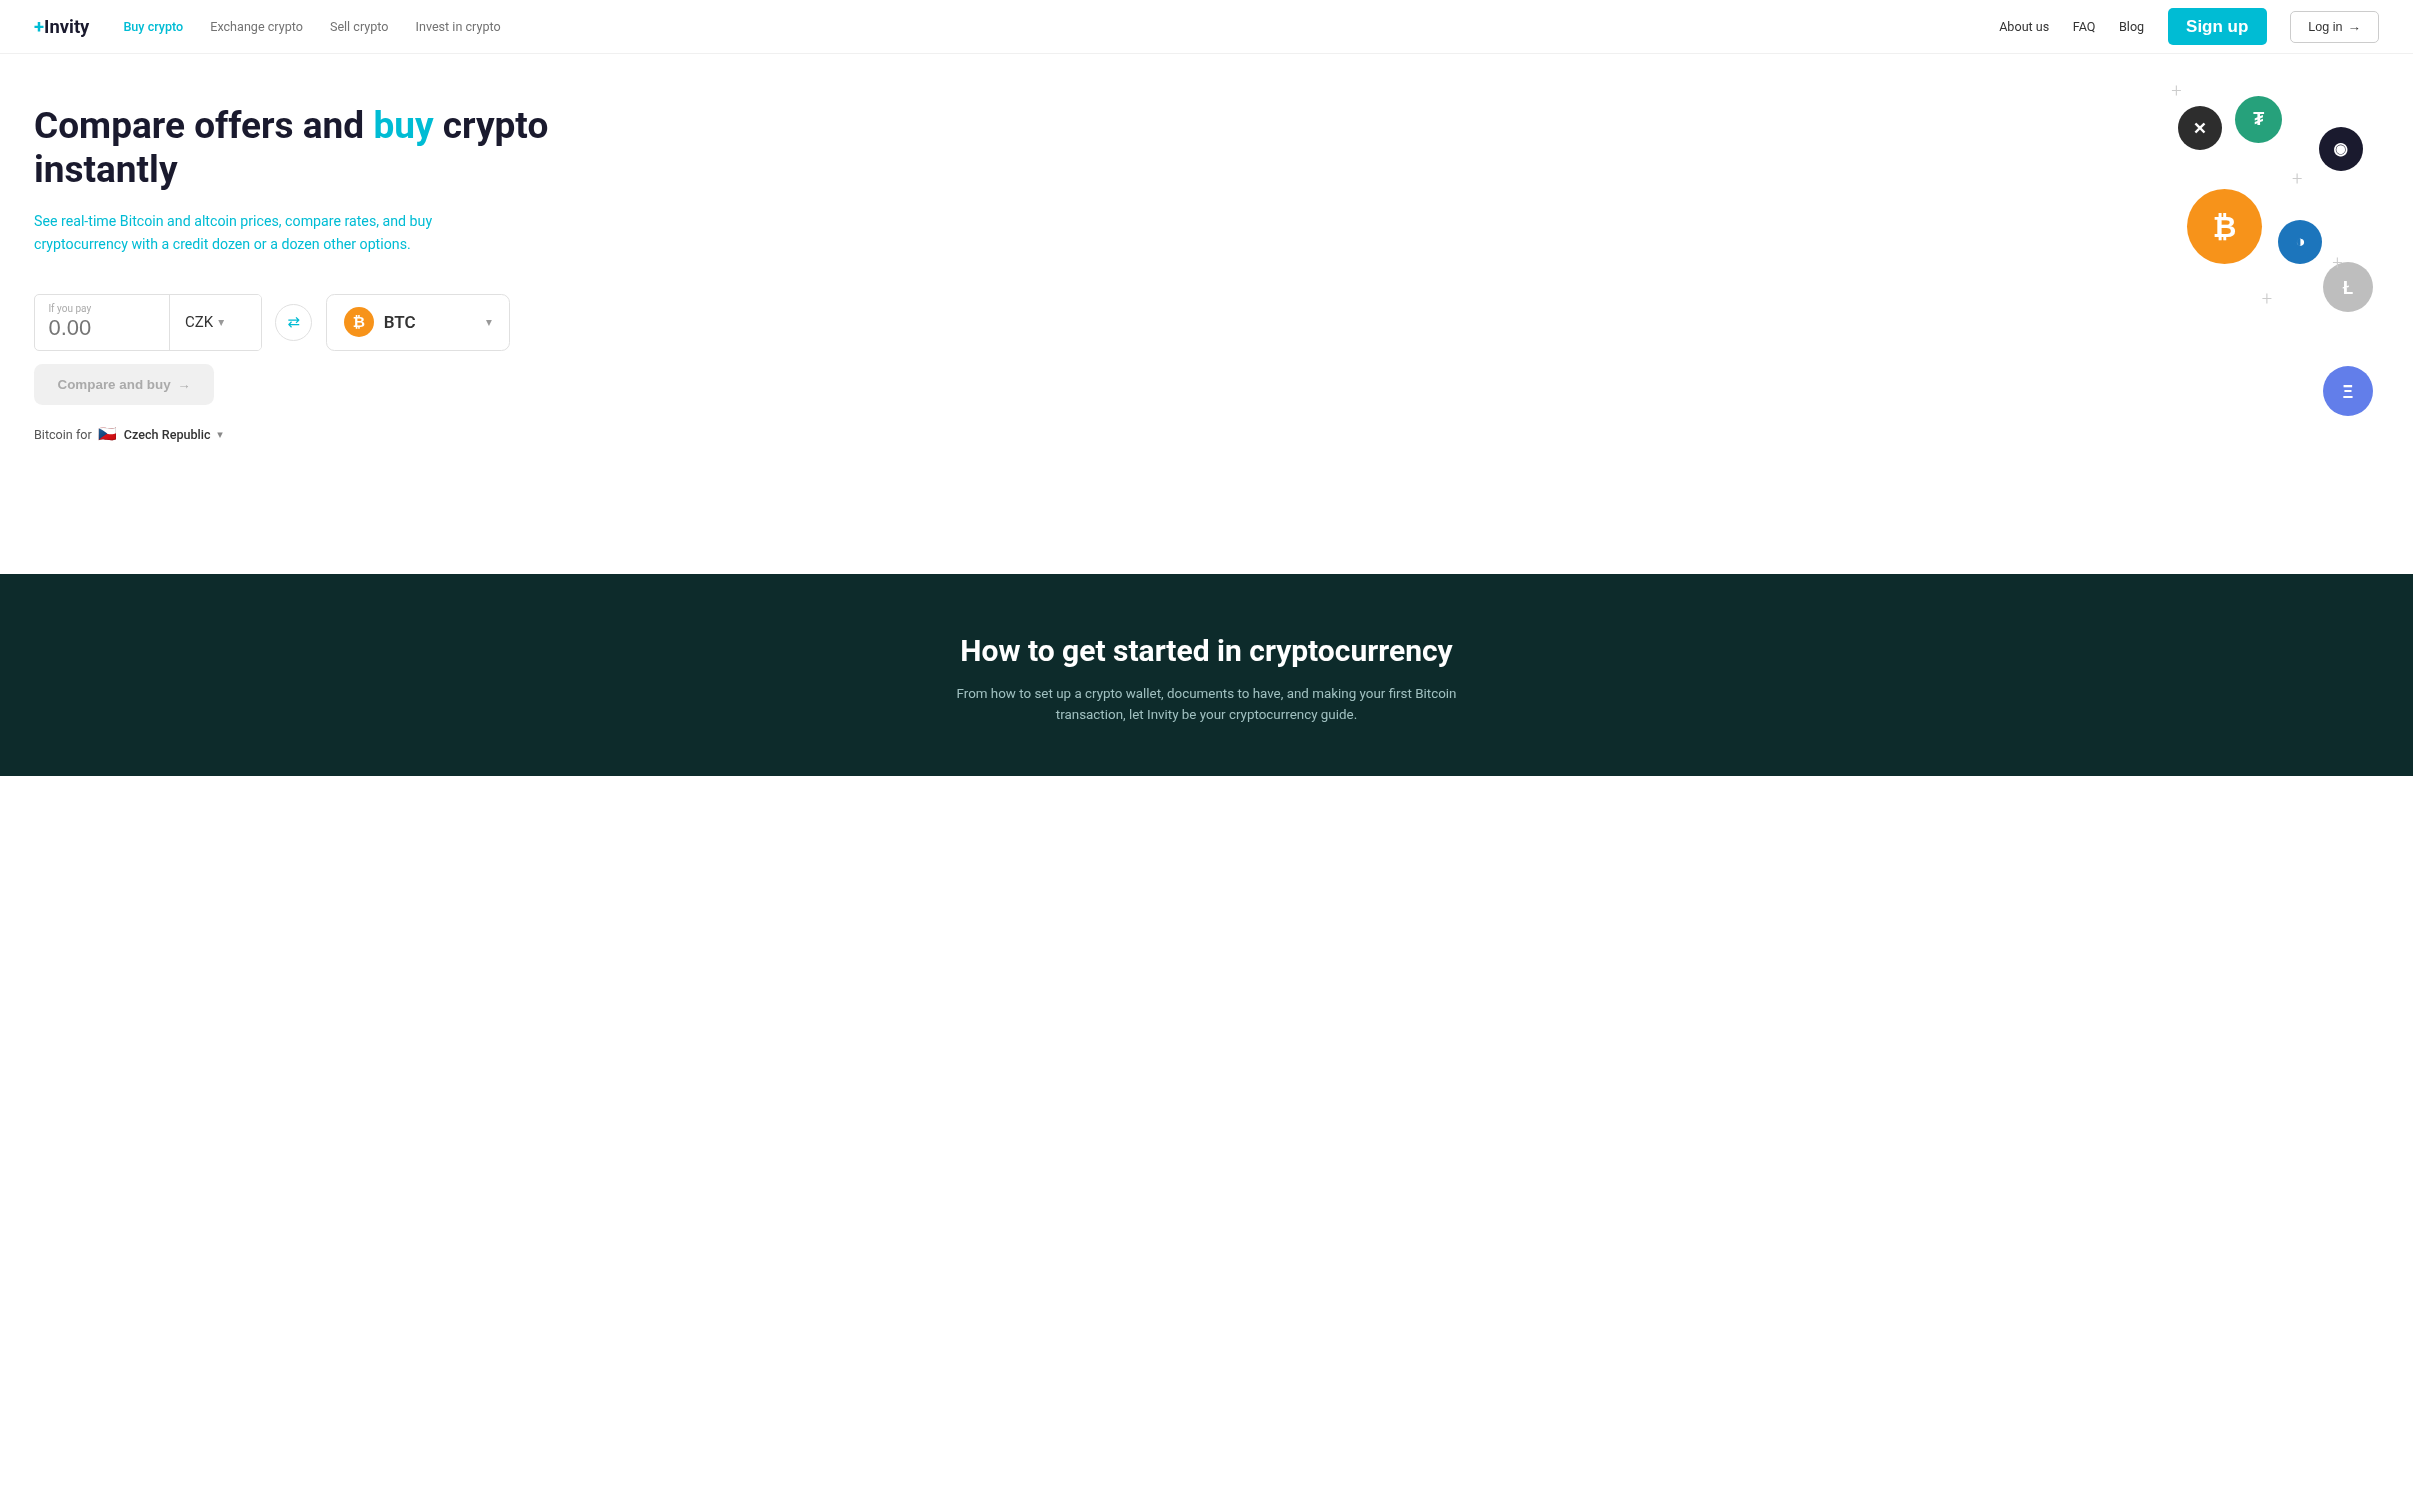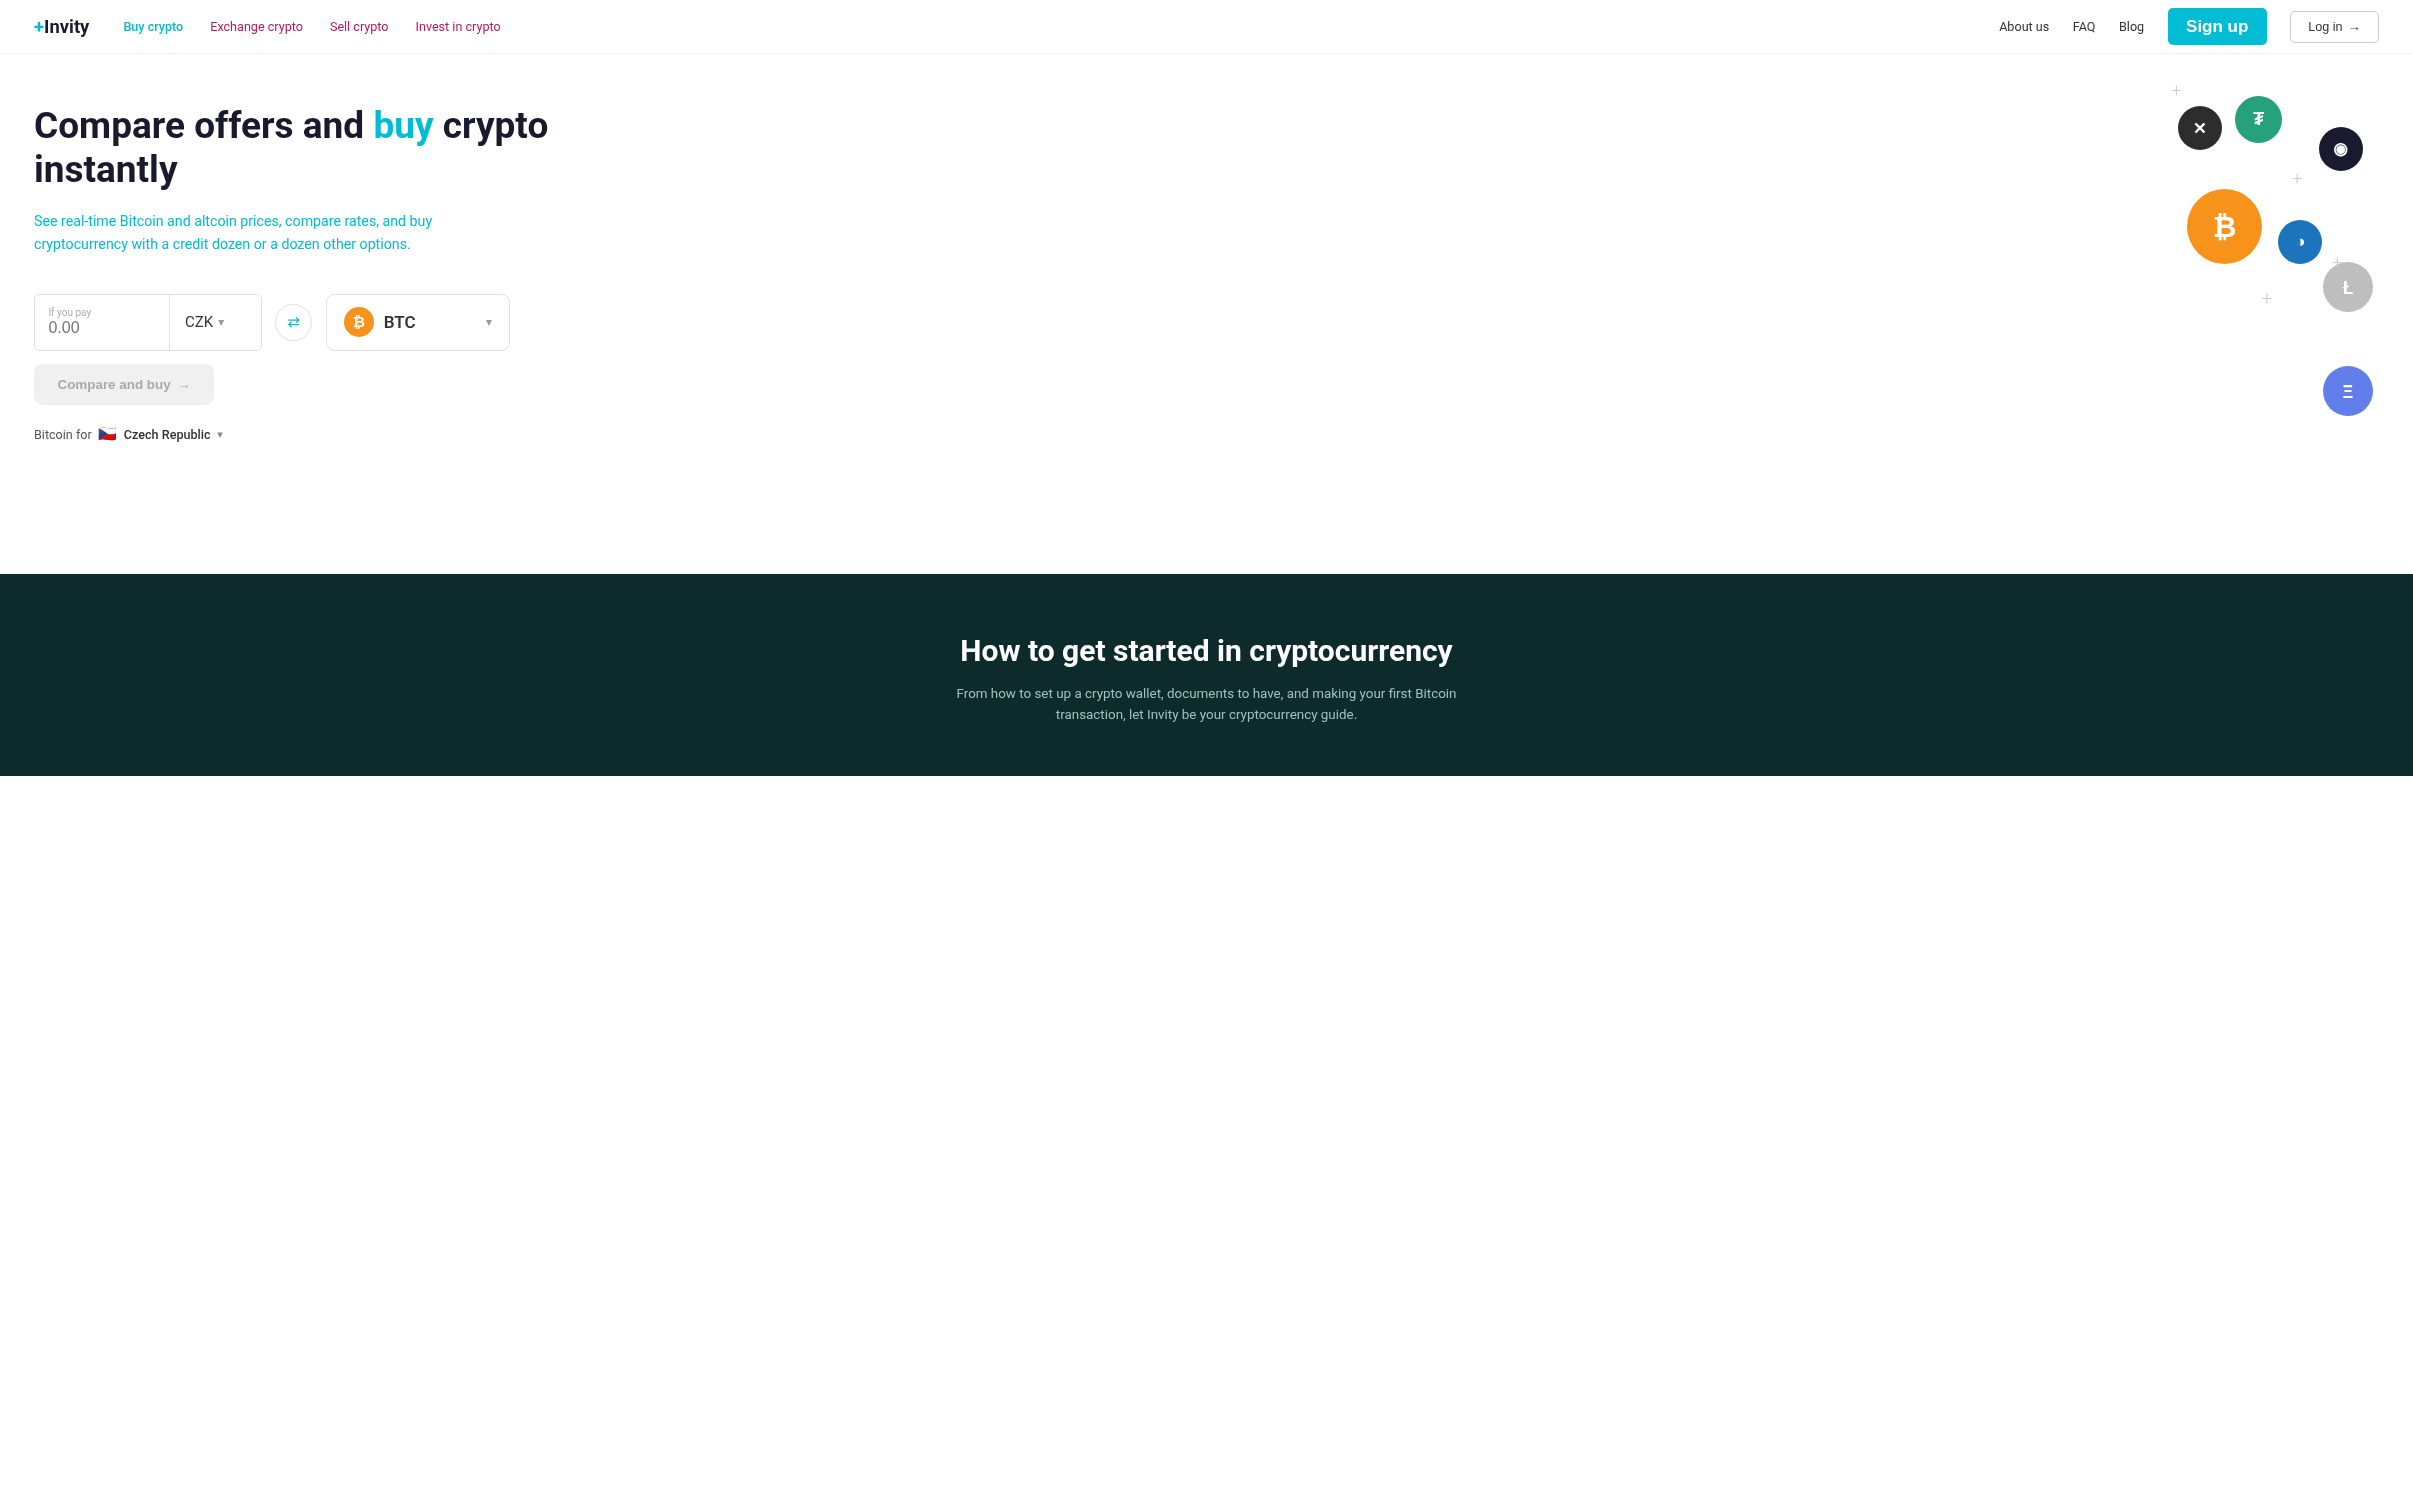--- a/index.html
+++ b/index.html
@@ -34,7 +34,7 @@
     }
     .nav-link {
       font-size: 12.6px;
-      color: #be185d;
+      color: #737373;
       text-decoration: none;
       cursor: pointer;
     }

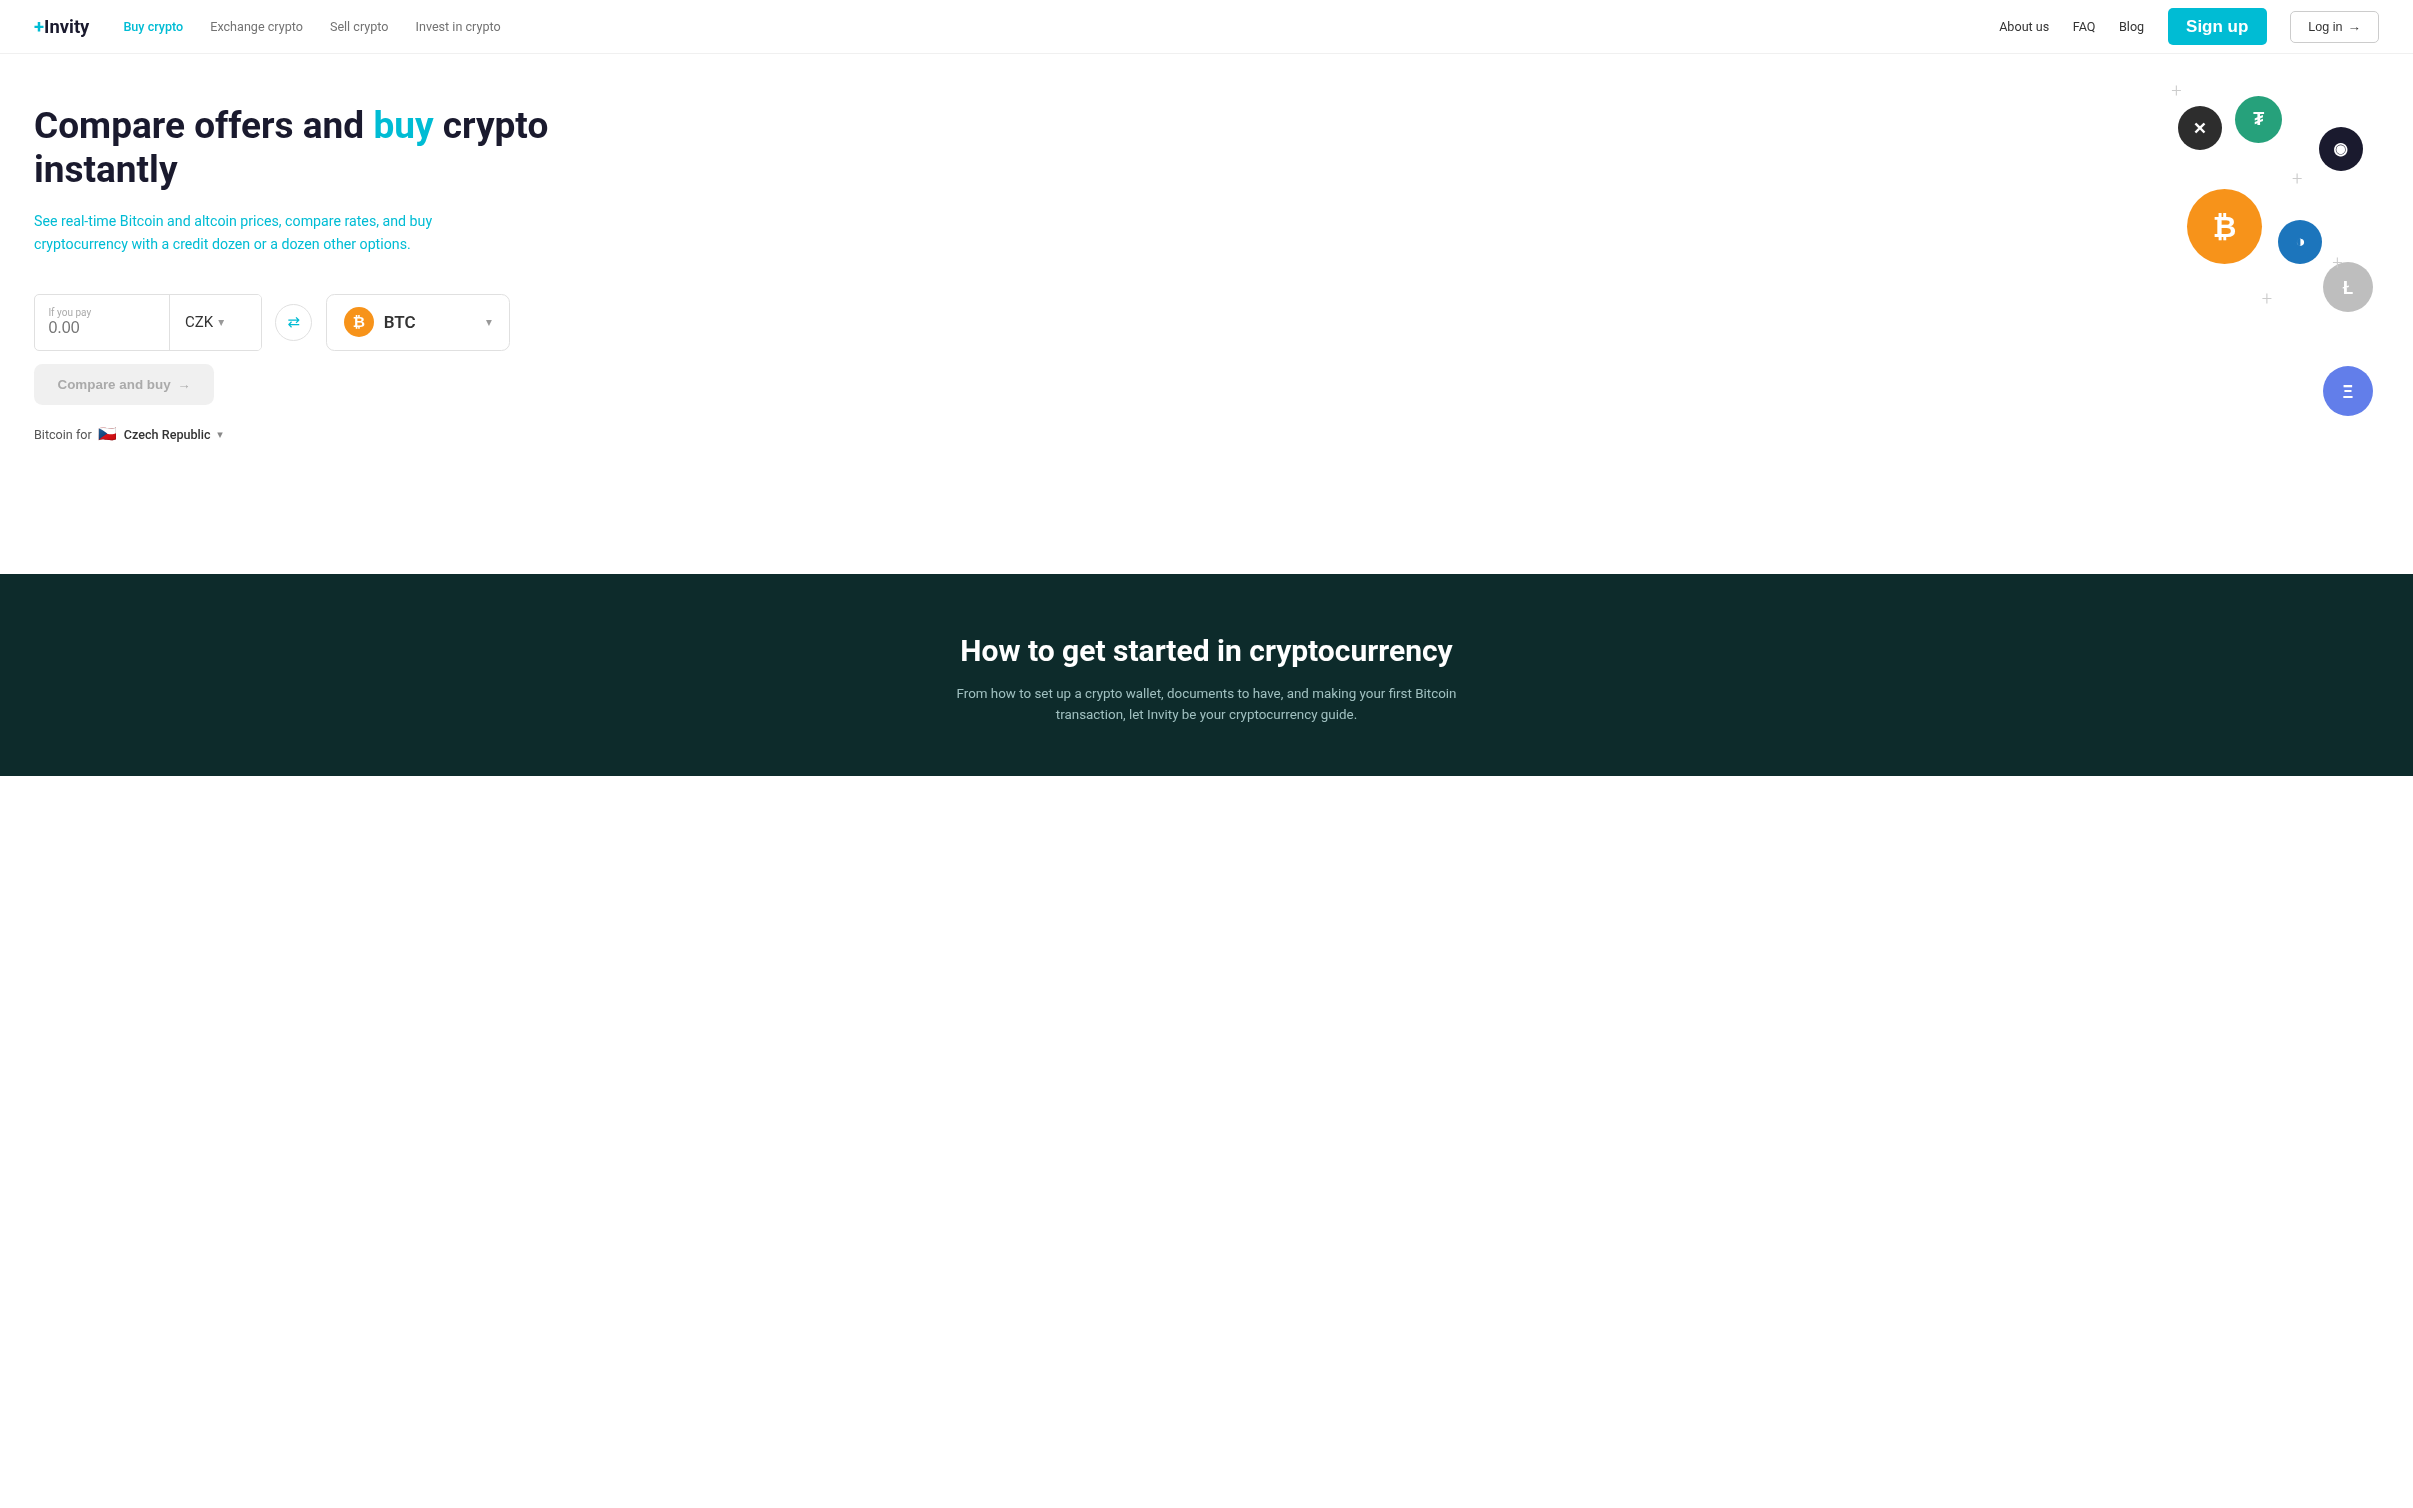--- a/index.html
+++ b/index.html
@@ -135,7 +135,7 @@
     .input-amount {
       border: none;
       outline: none;
-      font-size: 16px;
+      font-size: 22px;
       color: #bbb;
       width: 84px;
       background: transparent;

